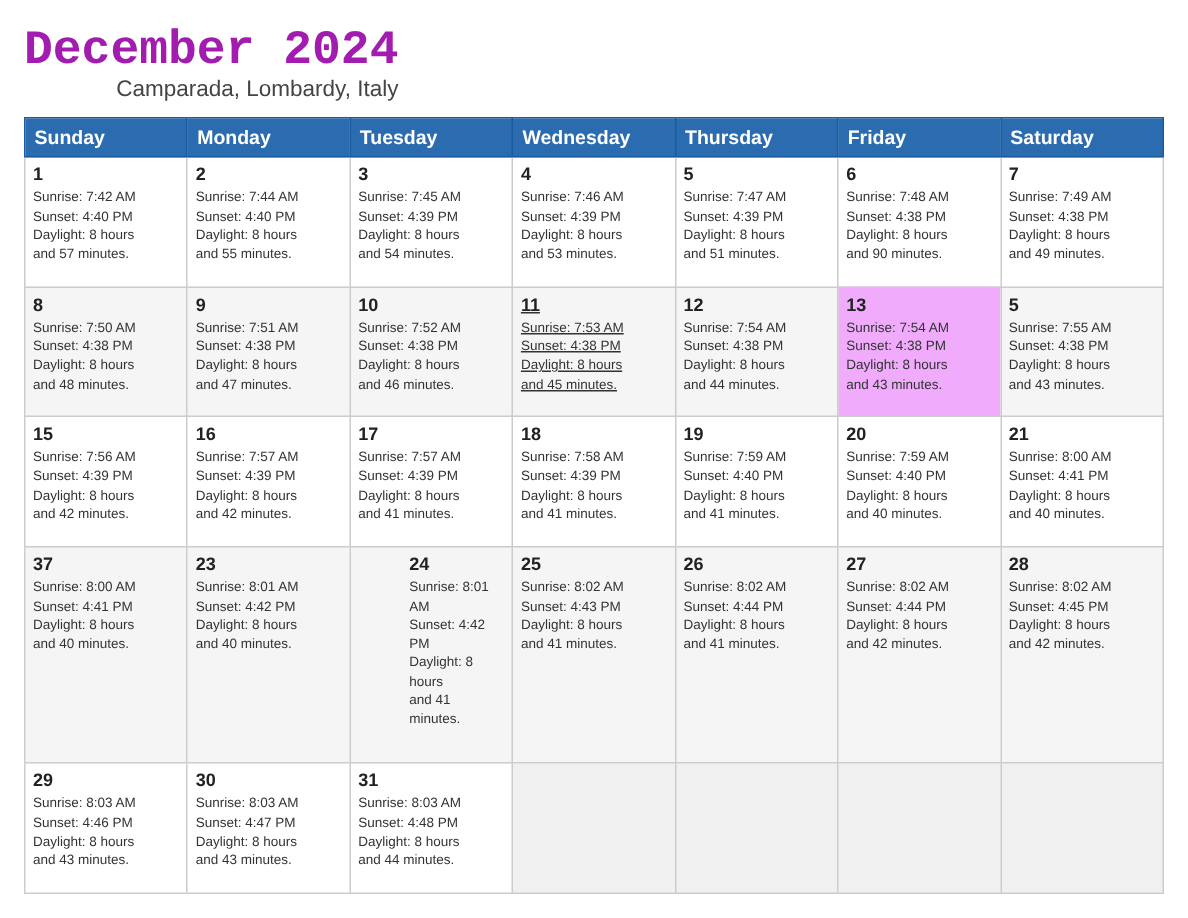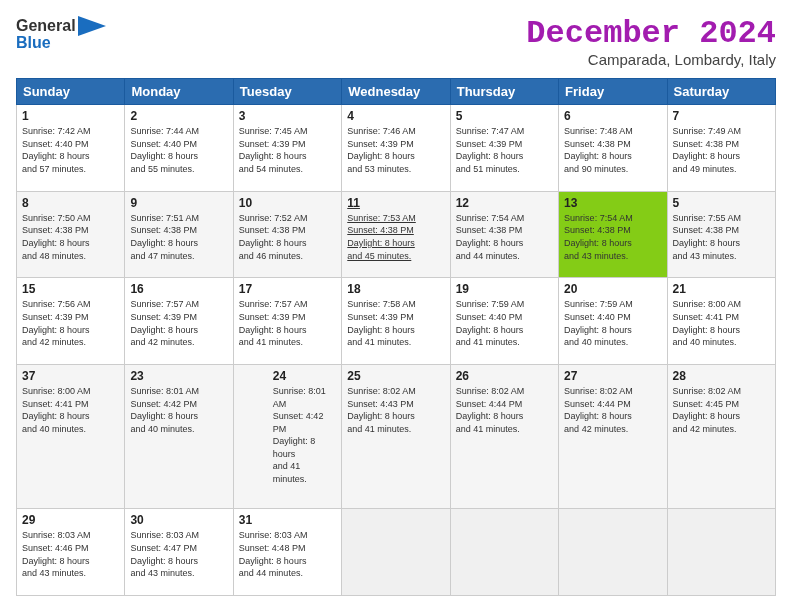--- a/index.html
+++ b/index.html
@@ -94,19 +94,6 @@
 
 <div class="page">
   <div class="header">
-    <div class="logo">
-      <div class="logo-combined">
-        <div style="display:flex;flex-direction:column;align-items:flex-start;">
-          <div style="display:flex;align-items:center;gap:2px;">
-            <span style="font-size:16px;font-weight:bold;color:#333;">General</span>
-            <svg width="28" height="20" viewBox="0 0 28 20">
-              <polygon points="0,0 28,10 0,20" fill="#1a6dbf"></polygon>
-            </svg>
-          </div>
-          <span style="font-size:16px;font-weight:bold;color:#1a6dbf;margin-top:-2px;">Blue</span>
-        </div>
-      </div>
-    </div>
     <div class="title-block">
       <div class="month-title">December 2024</div>
       <div class="location-title">Camparada, Lombardy, Italy</div>

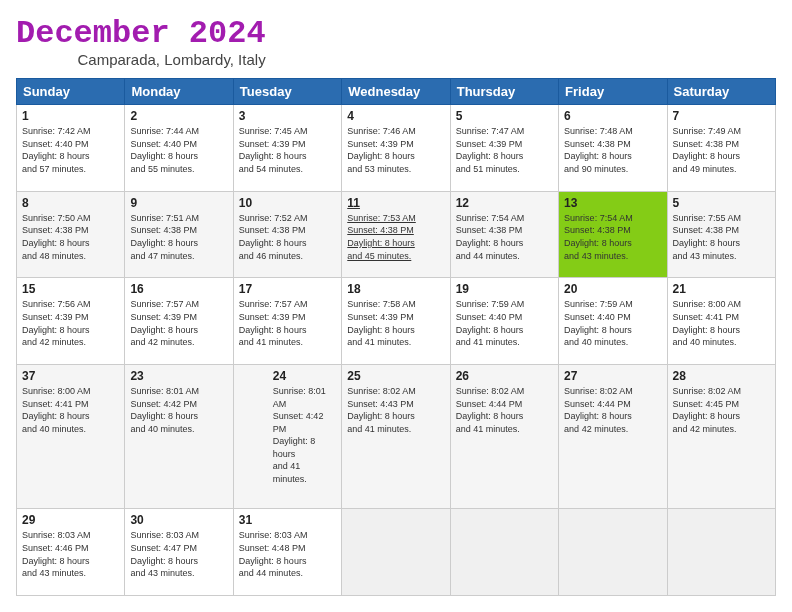--- a/index.html
+++ b/index.html
@@ -164,7 +164,7 @@
             <span class="day-num">12</span>
             <div class="day-info"><span>Sunrise: 7:54 AM</span><br><span>Sunset: 4:38 PM</span><br><span>Daylight: 8 hours</span><br><span>and 44 minutes.</span></div>
           </td>
-          <td style="background: #84cc16;">
+          <td style="background: #f0abfc;">
             <span class="day-num">13</span>
             <div class="day-info"><span>Sunrise: 7:54 AM</span><br><span>Sunset: 4:38 PM</span><br><span>Daylight: 8 hours</span><br><span>and 43 minutes.</span></div>
           </td>

